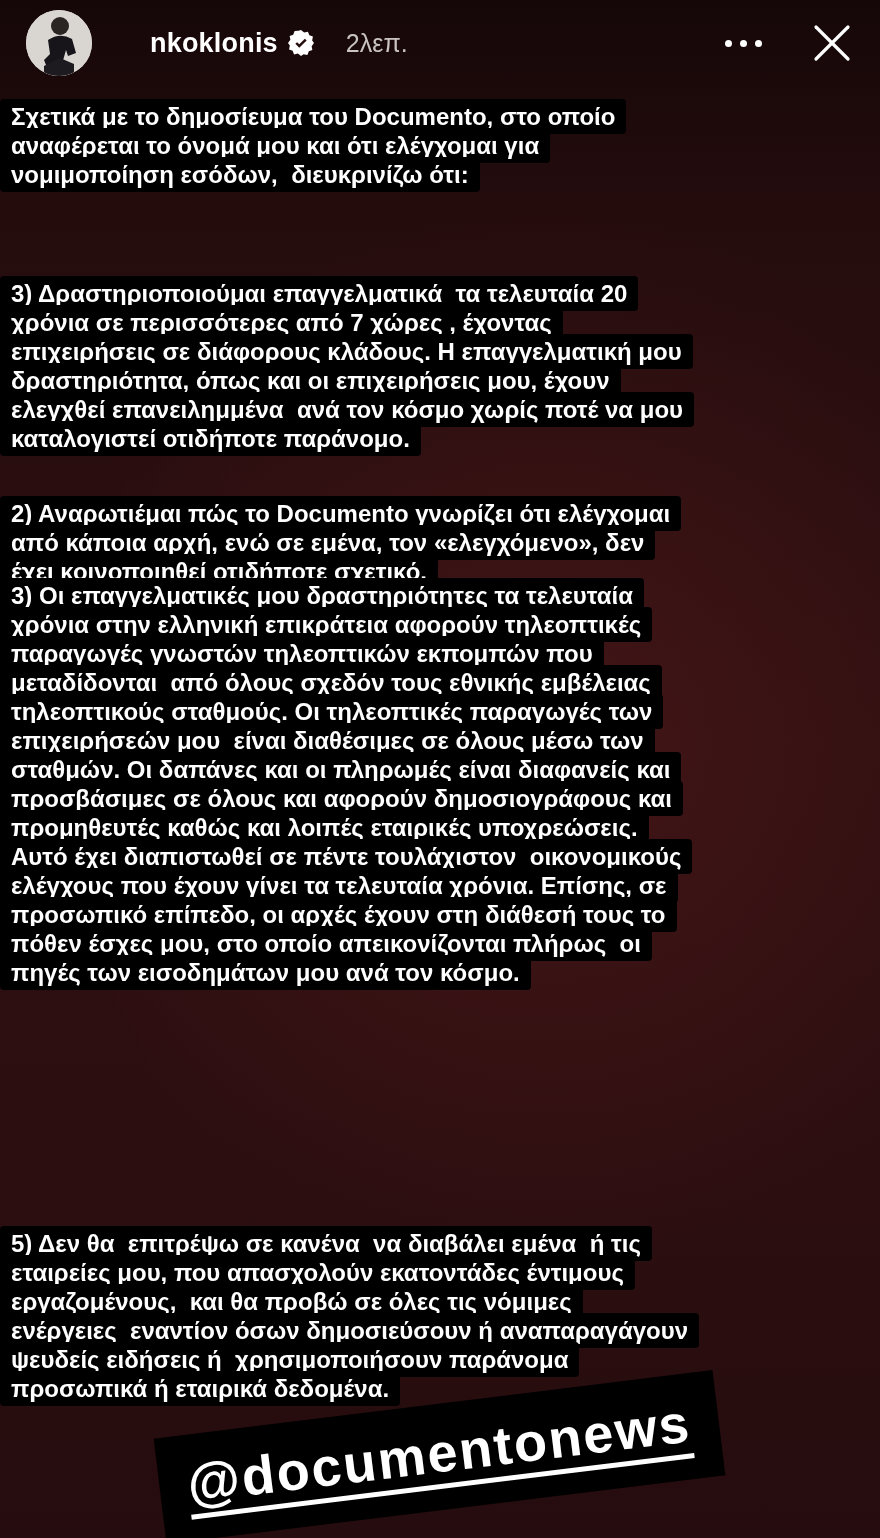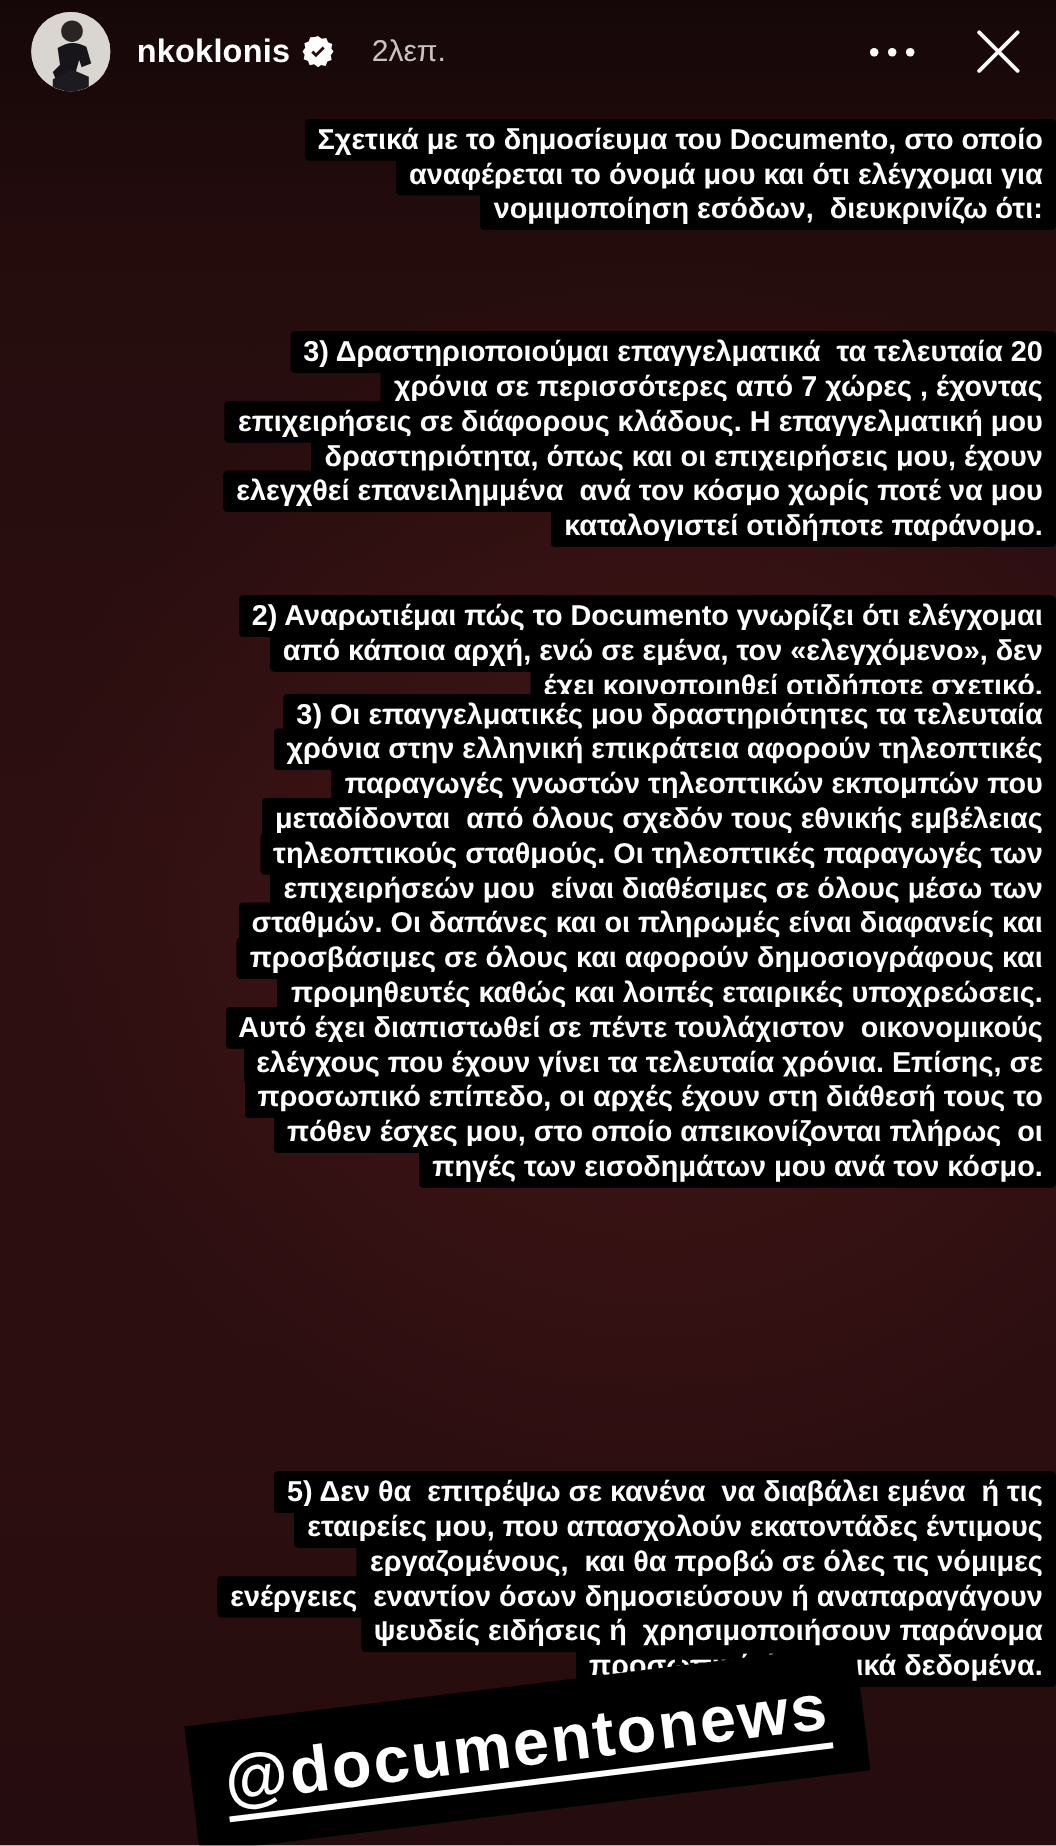--- a/index.html
+++ b/index.html
@@ -21,7 +21,7 @@
   .header {
     position: absolute; top: 0; left: 0; right: 0; height: 86px;
     display: flex; align-items: center;
-    padding: 0 26px; box-sizing: border-box;
+    padding: 0 26px; box-sizing: border-box; gap: 36px;
   }
   .avatar {
     width: 66px; height: 66px; border-radius: 50%;

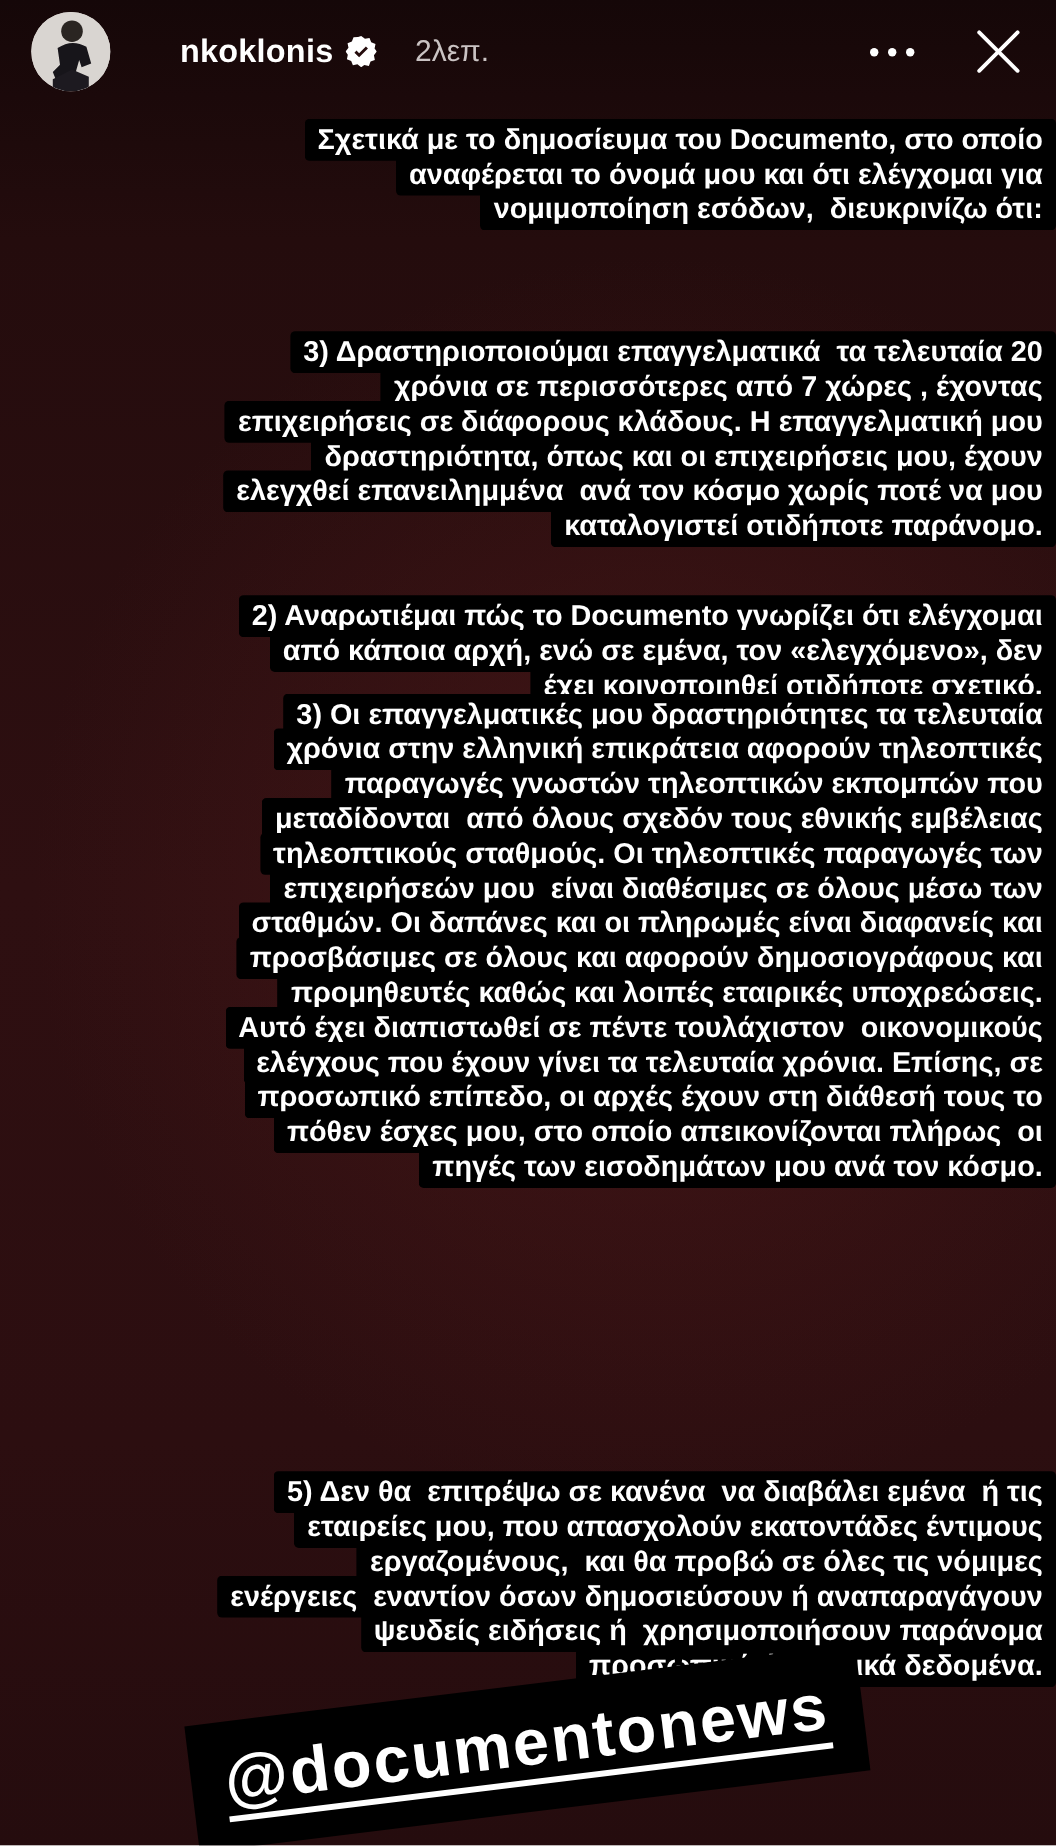--- a/index.html
+++ b/index.html
@@ -58,7 +58,7 @@
   
   .tblock {
     position: absolute; left: 0; right: 0;
-    text-align: right;
+    text-align: left;
     font-size: 24px; font-weight: 700;
     line-height: 29px;
     white-space: pre-wrap;

